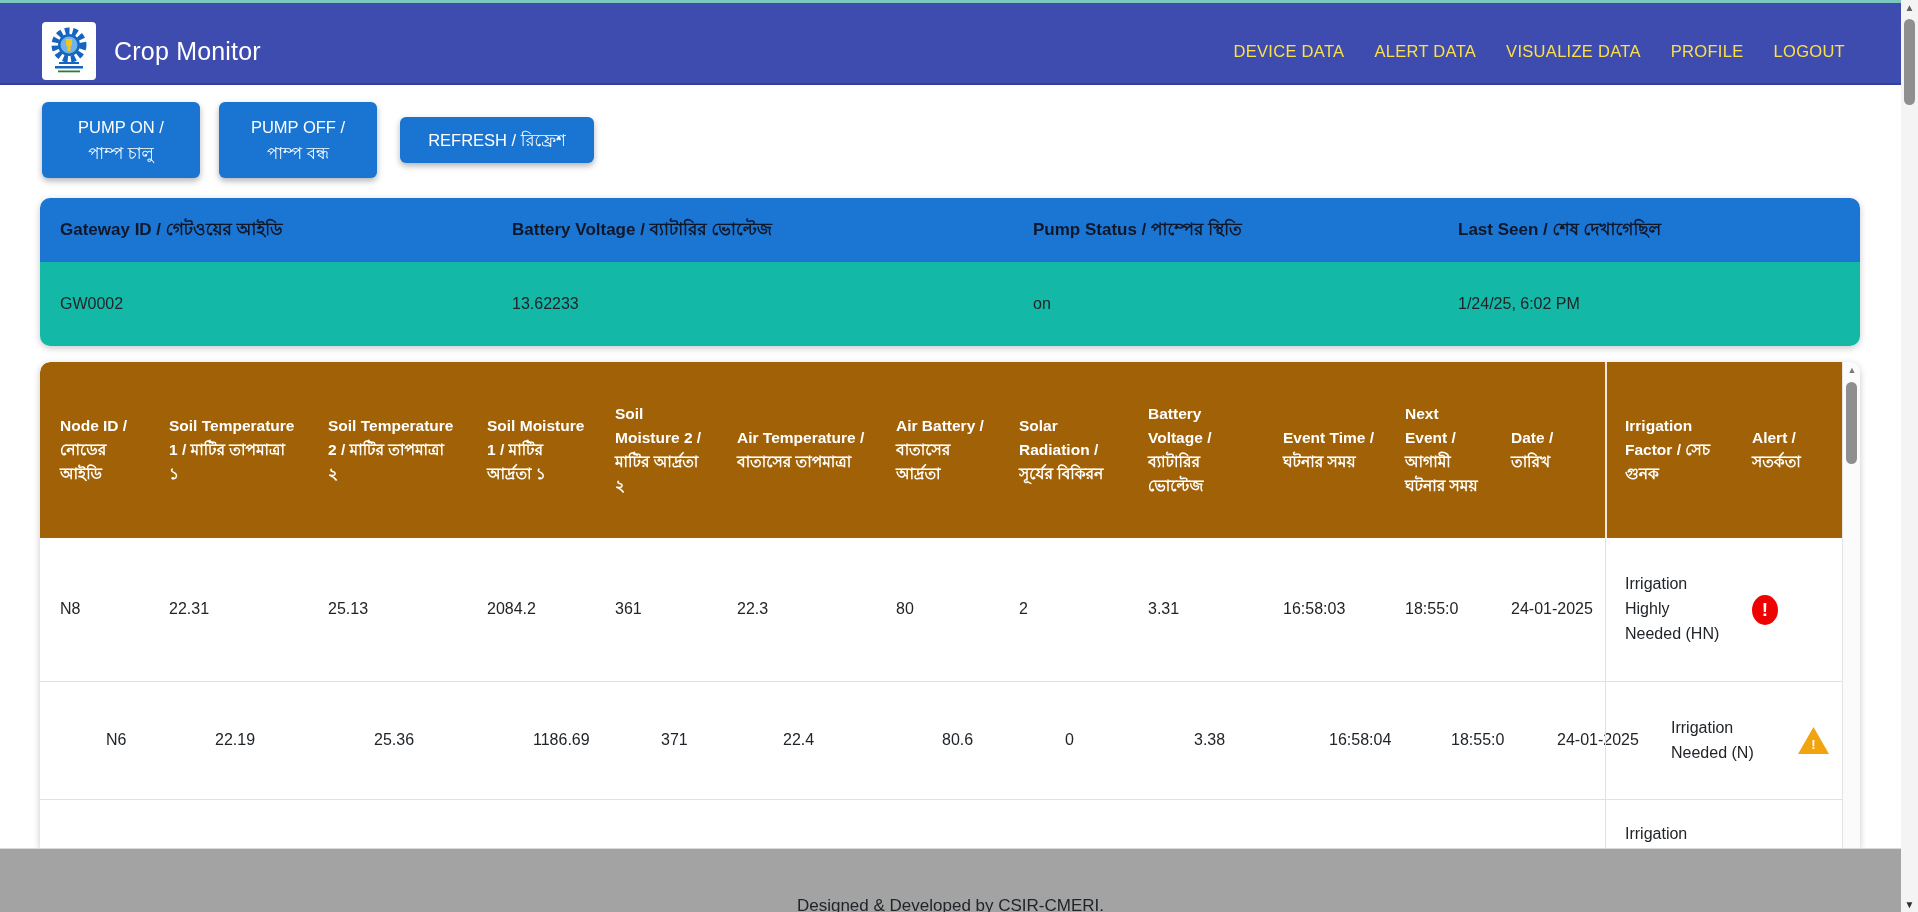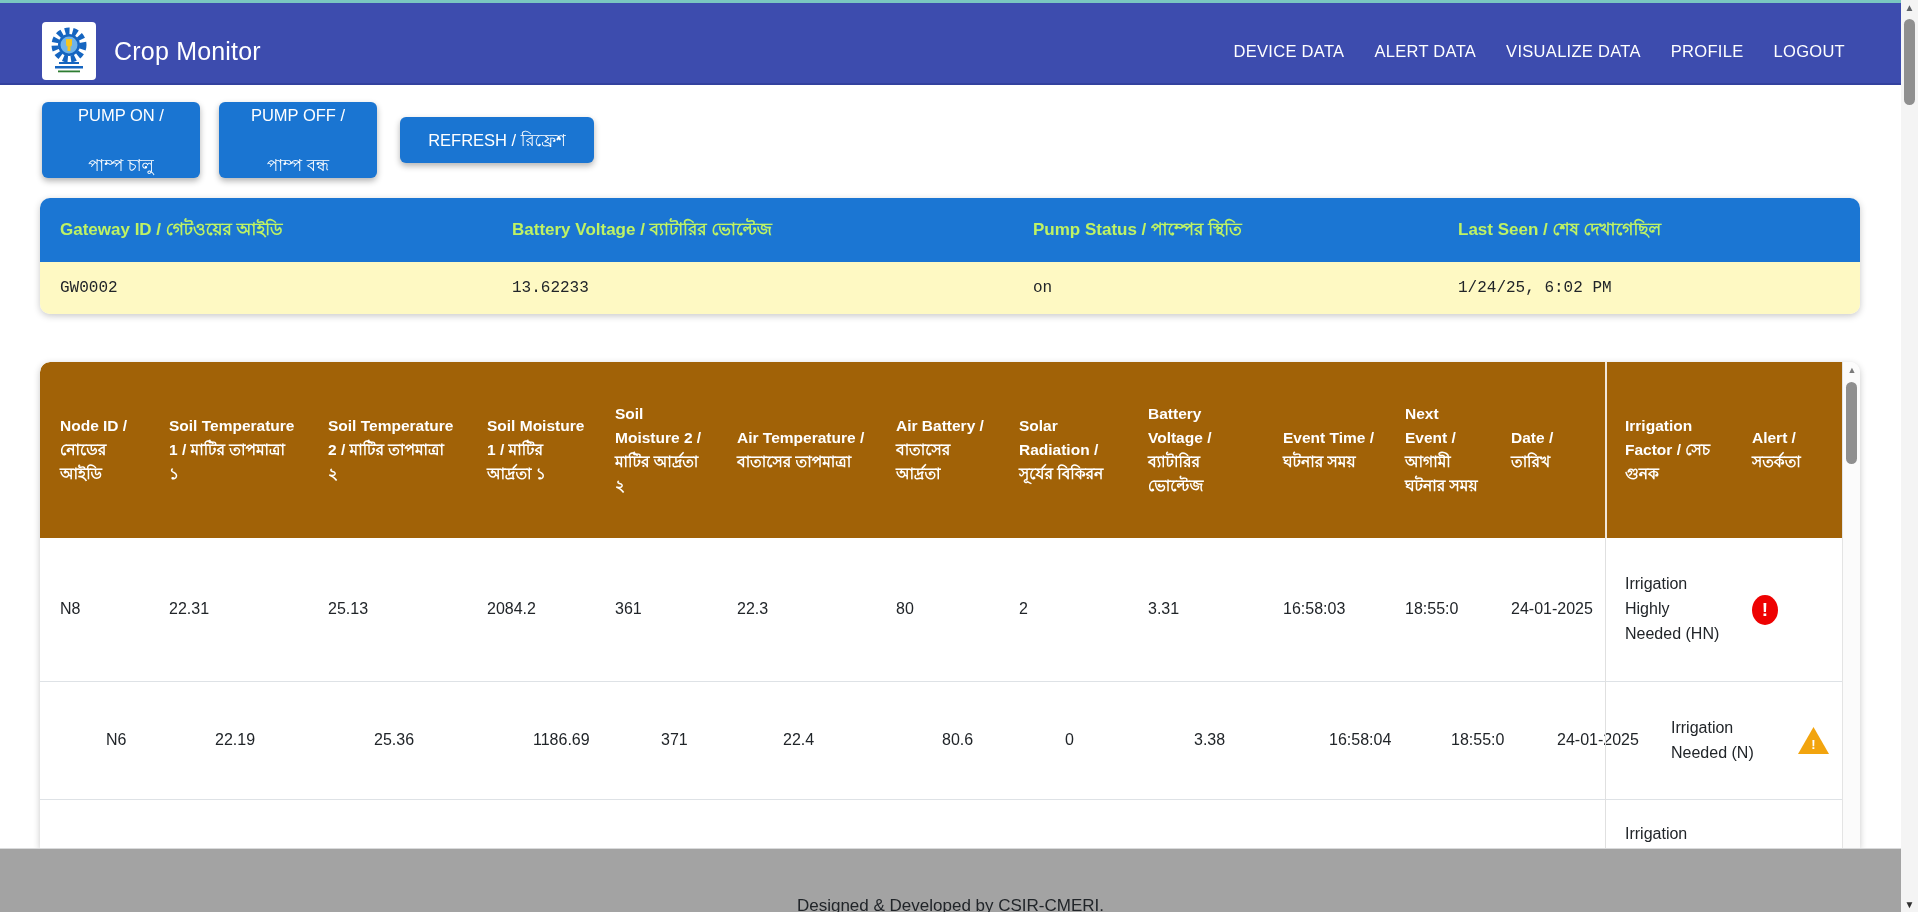--- a/index.html
+++ b/index.html
@@ -19,7 +19,7 @@
     display:flex; align-items:center; justify-content:center; }
   .app-title { color:#ffffff; font-size:25px; font-weight:500; letter-spacing:.2px; }
   .navlinks { display:flex; align-items:center; gap:30px; }
-  .navlinks a { color:#ffffff; font-size:16.5px; font-weight:500; letter-spacing:.3px;
+  .navlinks a { color:#fde047; font-size:16.5px; font-weight:500; letter-spacing:.3px;
     text-decoration:none; cursor:pointer; white-space:nowrap; }
 
   

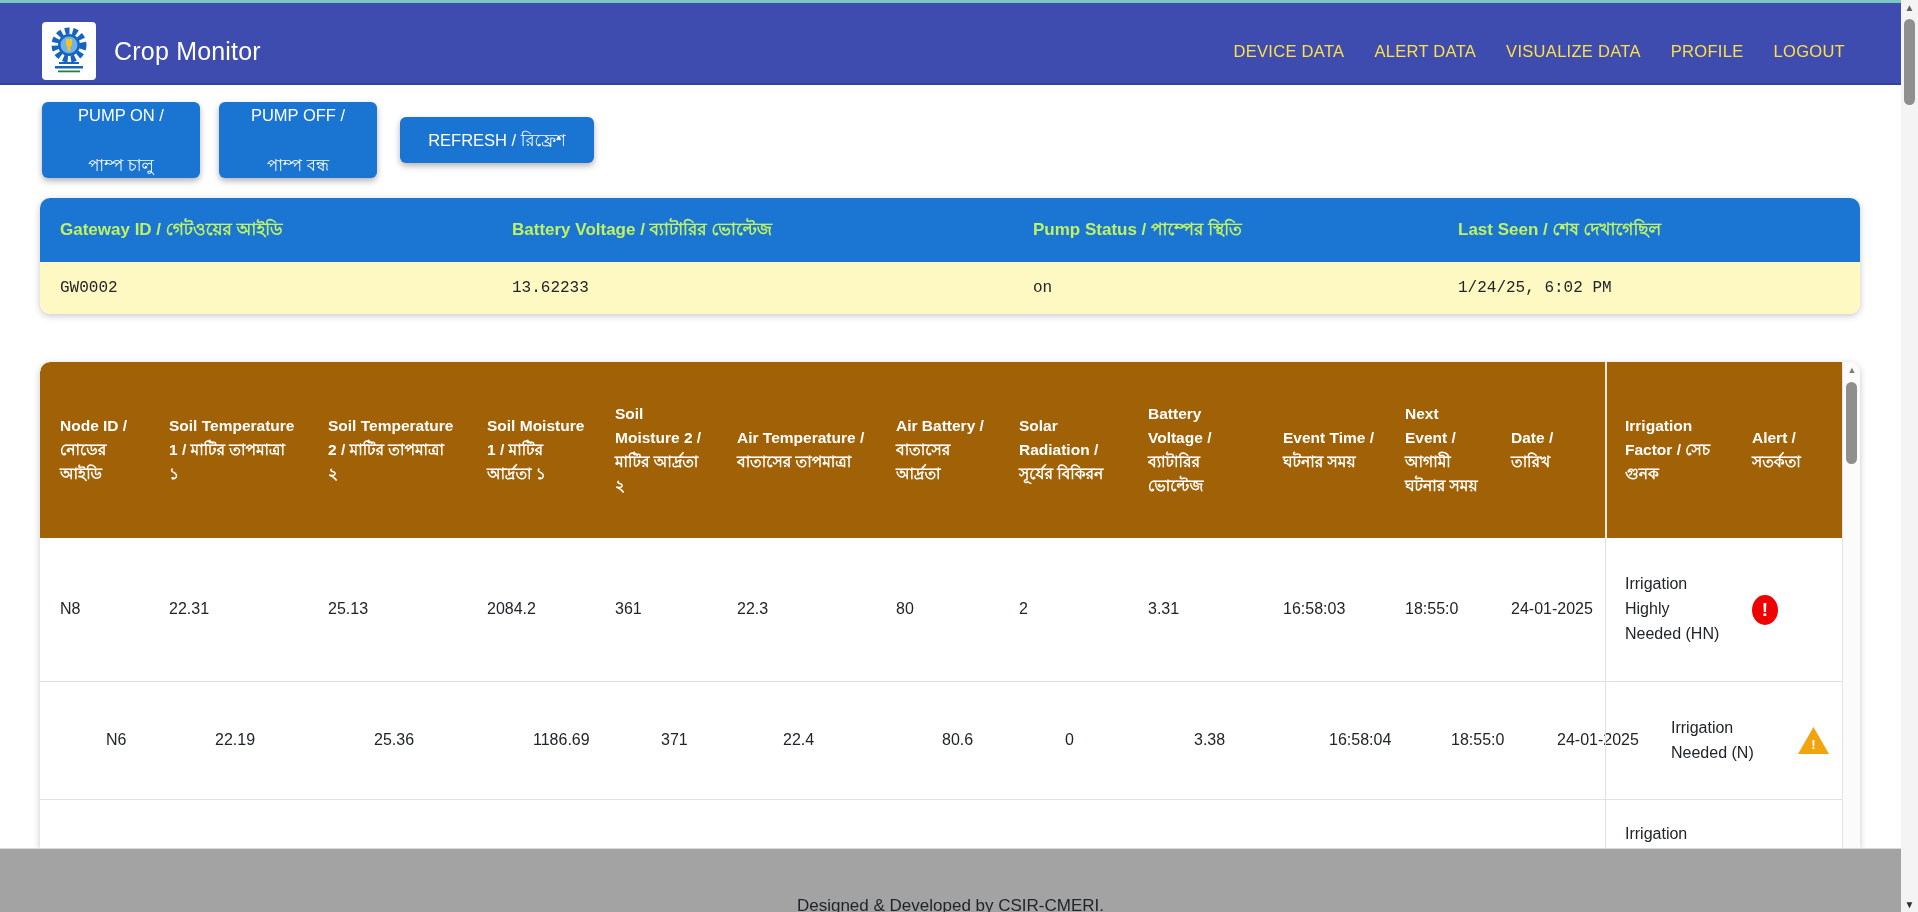--- a/index.html
+++ b/index.html
@@ -27,7 +27,7 @@
   .btn { background:#1a75d2; color:#fff; border:none; border-radius:6px; cursor:pointer;
     box-shadow:0 3px 6px rgba(0,0,0,.30); font-family:inherit; font-size:16.5px; line-height:1.6;
     display:flex; flex-direction:column; align-items:center; justify-content:center; }
-  .btn.two-line { width:158px; height:76px;justify-content:space-between; }
+  .btn.two-line { width:158px; height:76px; }
   .btn.one-line { width:194px; height:46px; margin-top:15px; flex-direction:row; }
   .btn + .btn { margin-left:19px; }
   .btn.one-line { margin-left:23px; }

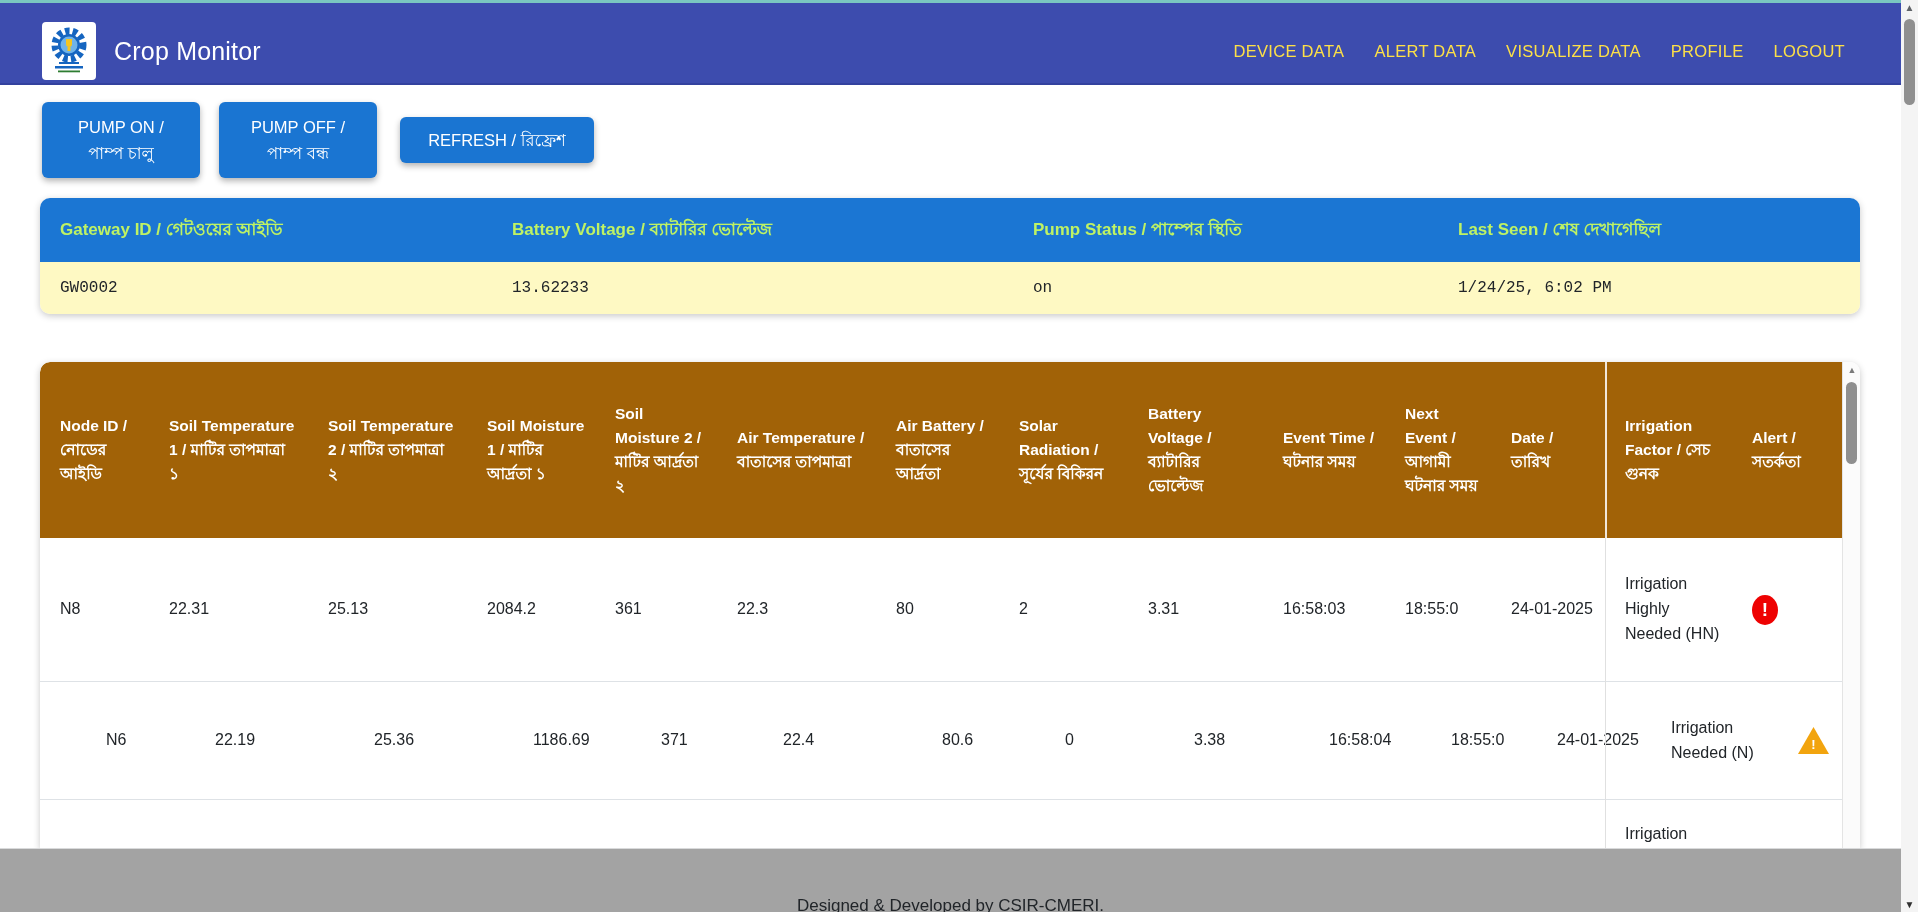--- a/index.html
+++ b/index.html
@@ -40,7 +40,7 @@
   .gw-card { top:198px; width:1820px; }
   .gw-head { display:grid; grid-template-columns:452px 521px 425px 422px; height:64px;
     background:#1b76d3; border-radius:10px 10px 0 0; align-items:center; }
-  .gw-head > div { color:#bef264; font-weight:bold; font-size:17px; padding-left:20px; }
+  .gw-head > div { color:#0f172a; font-weight:bold; font-size:17px; padding-left:20px; }
   .gw-row { display:grid; grid-template-columns:452px 521px 425px 422px; height:52px;
     align-items:center; border-radius:0 0 10px 10px; background:#fef9c3;font-family:Liberation Mono, monospace; }
   .gw-row > div { color:#212529; font-size:16px; padding-left:20px; }

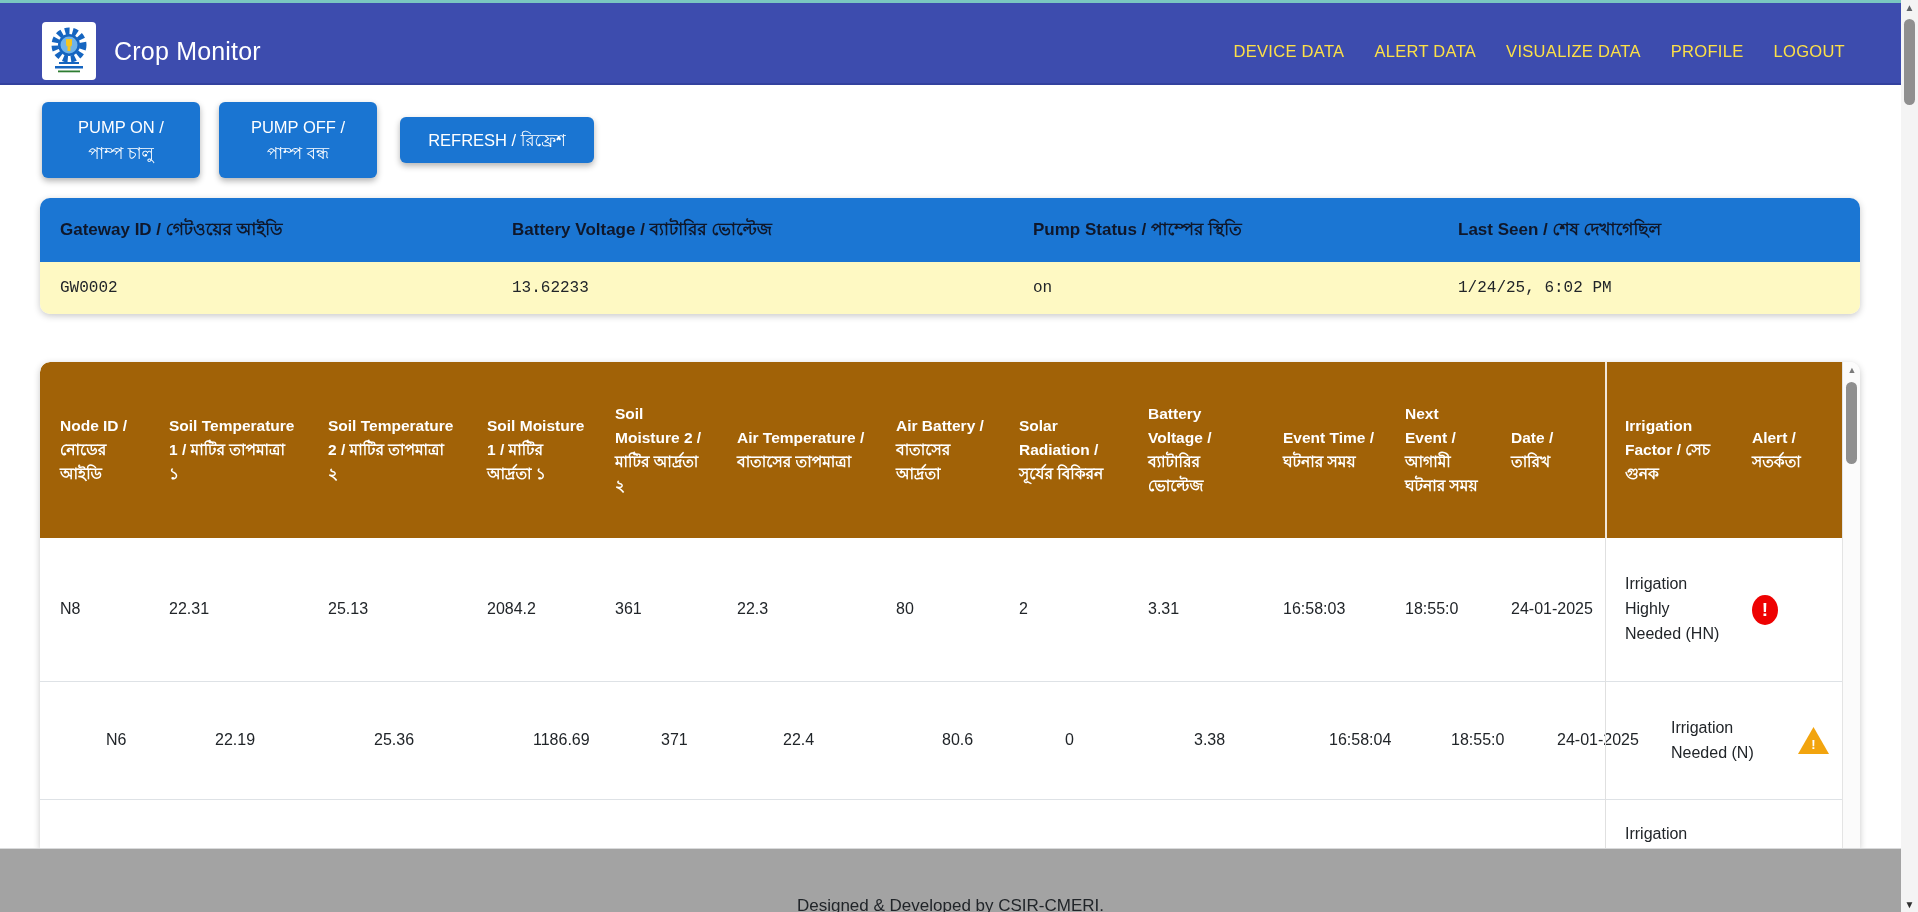--- a/index.html
+++ b/index.html
@@ -41,8 +41,8 @@
   .gw-head { display:grid; grid-template-columns:452px 521px 425px 422px; height:64px;
     background:#1b76d3; border-radius:10px 10px 0 0; align-items:center; }
   .gw-head > div { color:#0f172a; font-weight:bold; font-size:17px; padding-left:20px; }
-  .gw-row { display:grid; grid-template-columns:452px 521px 425px 422px; height:52px;
-    align-items:center; border-radius:0 0 10px 10px; background:#fef9c3;font-family:Liberation Mono, monospace; }
+  .gw-row { display:grid; grid-template-columns:452px 521px 425px 422px; height:84px;
+    align-items:center; border-radius:0 0 10px 10px; background:#14b8a6; }
   .gw-row > div { color:#212529; font-size:16px; padding-left:20px; }
 
   

